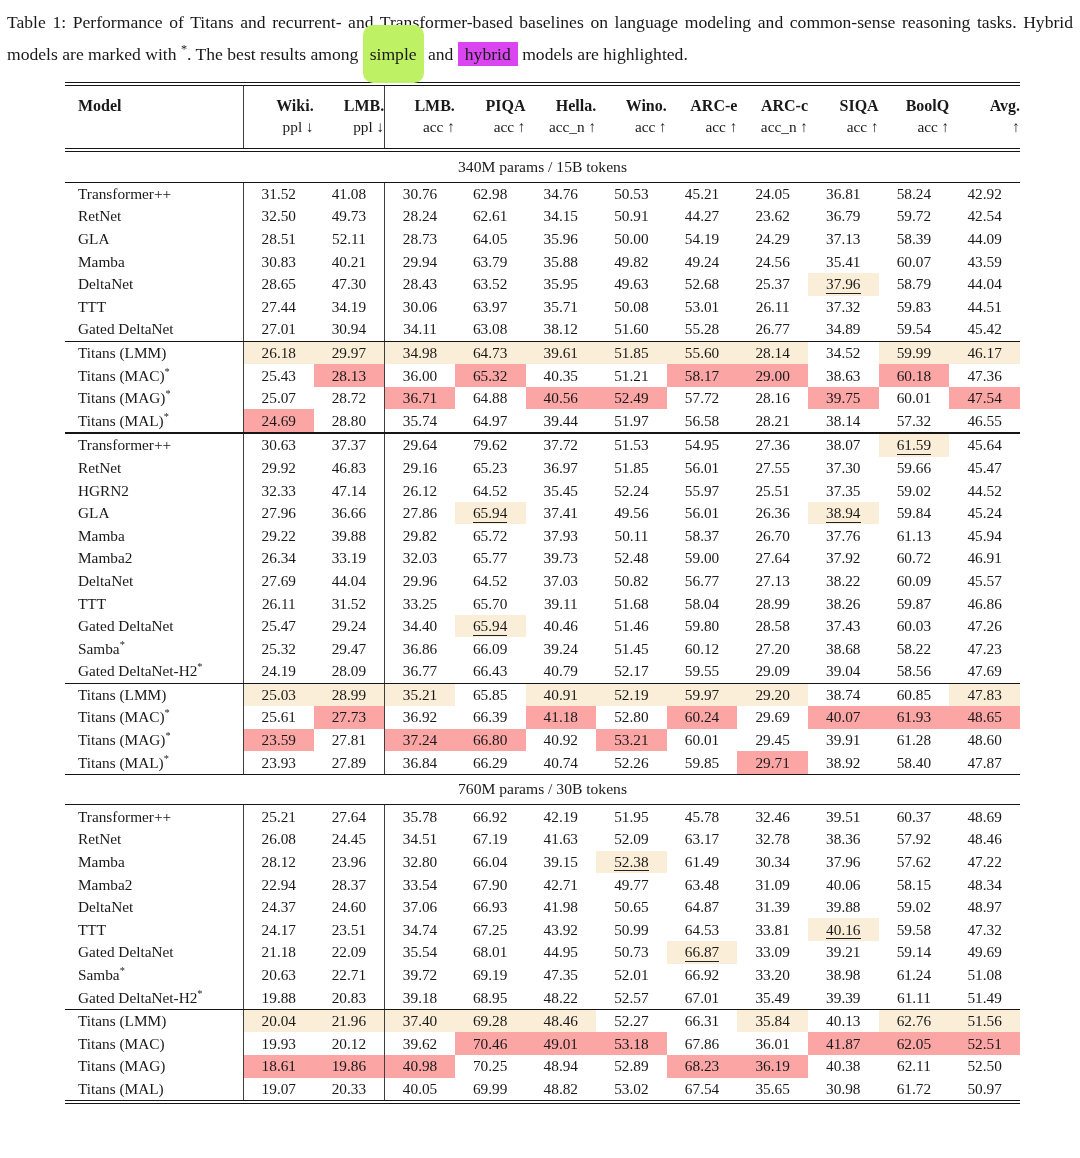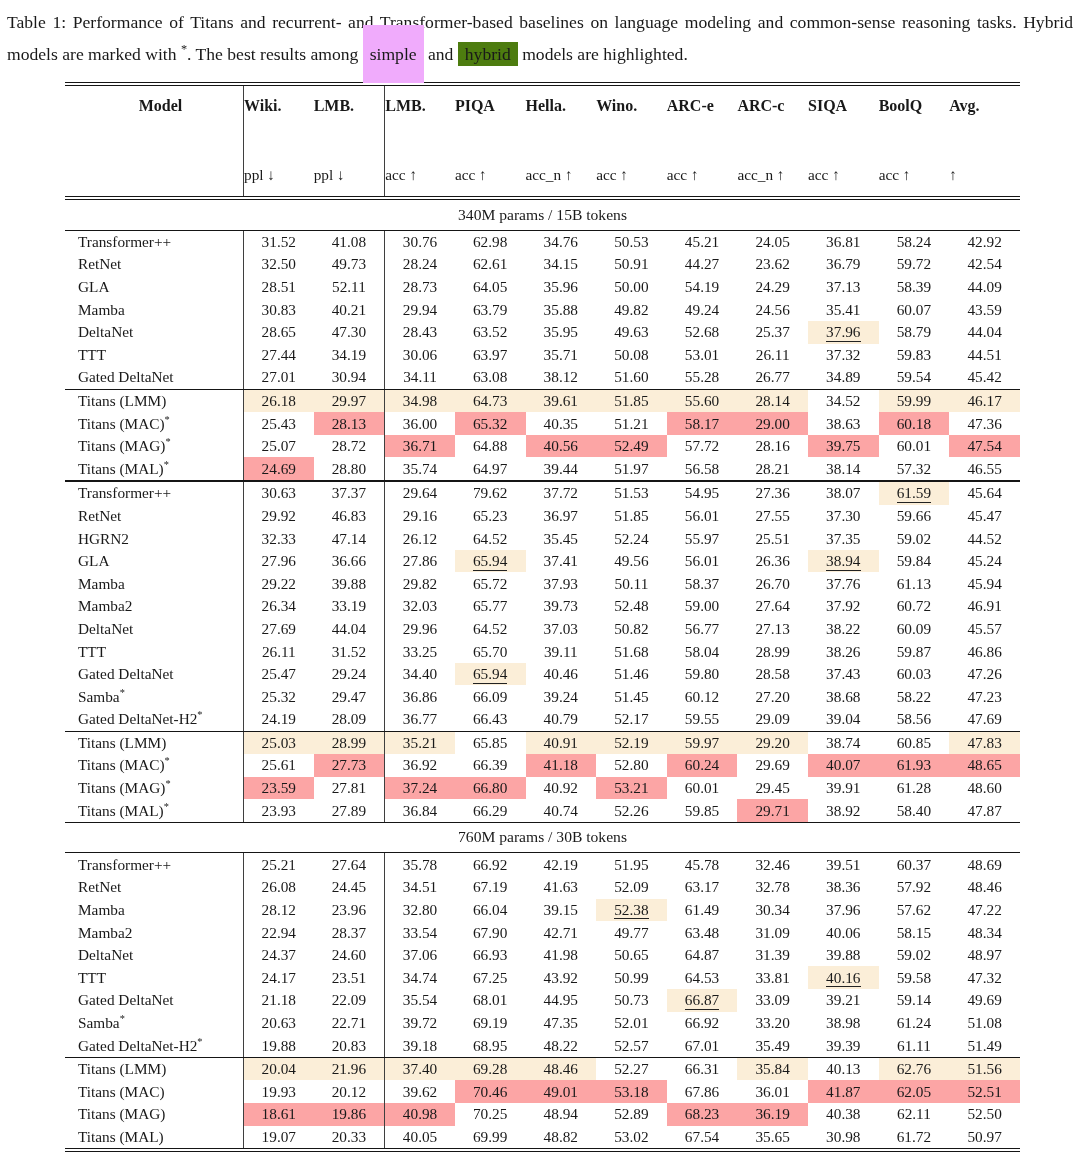--- a/index.html
+++ b/index.html
@@ -13,7 +13,7 @@
     font-size:17.6px;line-height:1.82;text-align:justify;
   }
   .cap sup{font-size:70%;line-height:0;}
-  .hl-simple{background:#f0abfc;padding:19px 7px;}
+  .hl-simple{background:#bef264;padding:19px 7px;border-radius:10px;}
   .hl-hybrid{background:#4d7c0f;padding:2px 7px;}
   table.results{
     margin-left:65px;width:955px;table-layout:fixed;

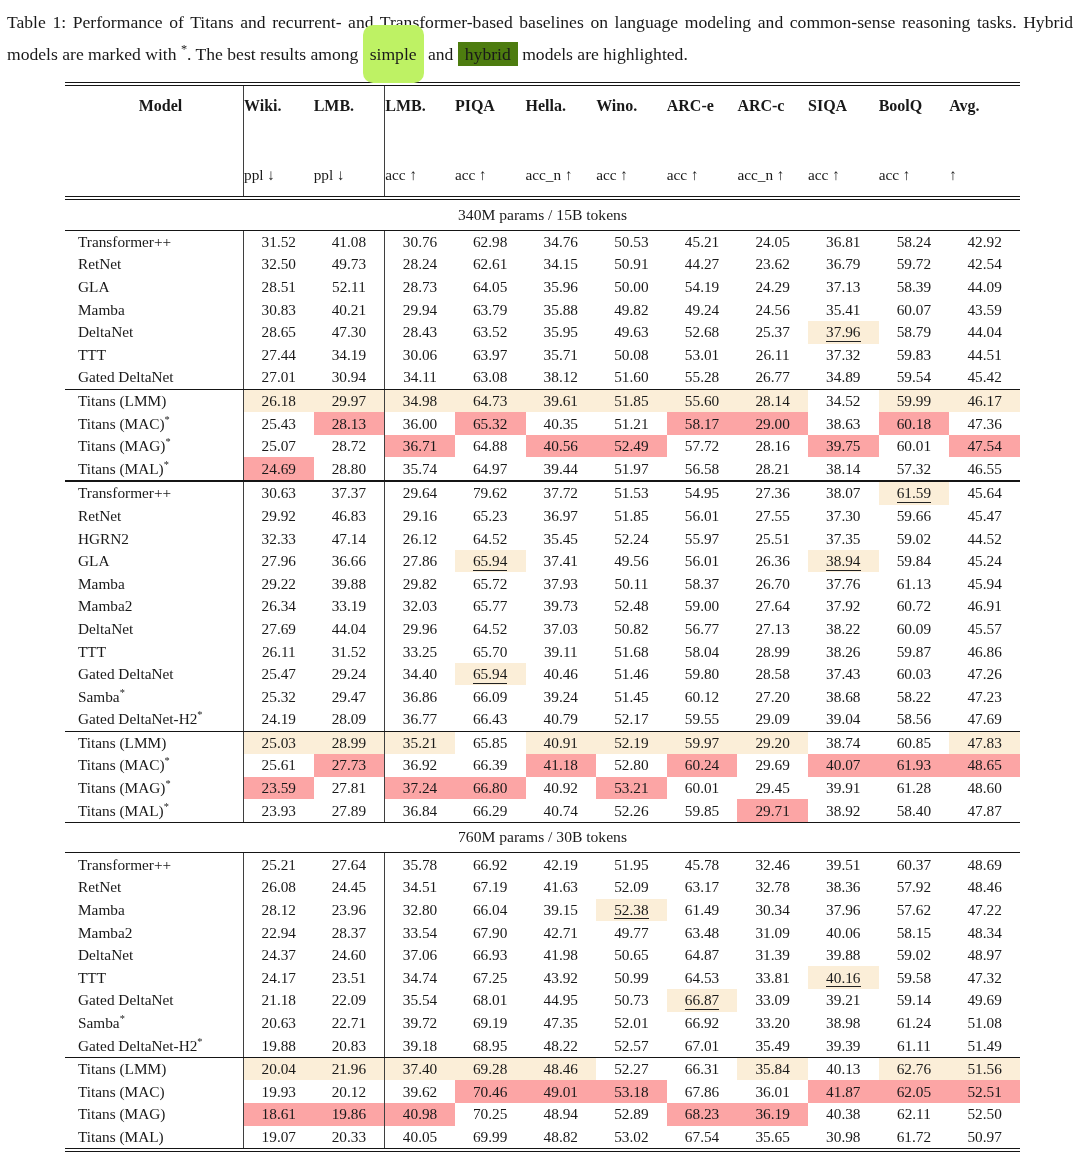--- a/index.html
+++ b/index.html
@@ -14,7 +14,7 @@
   }
   .cap sup{font-size:70%;line-height:0;}
   .hl-simple{background:#bef264;padding:19px 7px;border-radius:10px;}
-  .hl-hybrid{background:#4d7c0f;padding:2px 7px;}
+  .hl-hybrid{background:#d946ef;padding:2px 7px;}
   table.results{
     margin-left:65px;width:955px;table-layout:fixed;
     border-collapse:separate;border-spacing:0;

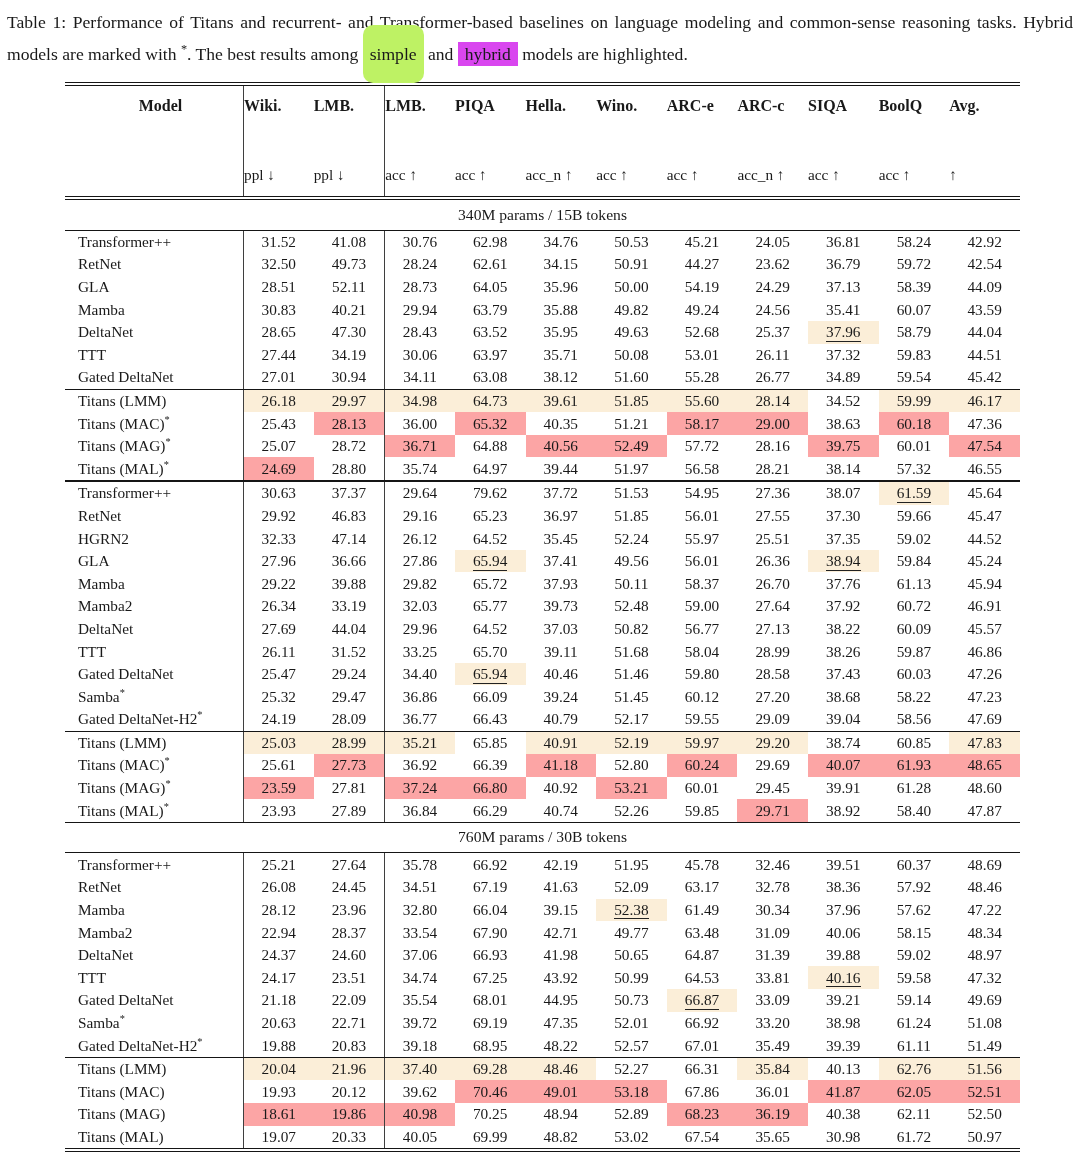--- a/index.html
+++ b/index.html
@@ -26,7 +26,7 @@
   tr.rsep td{height:0;padding:0;border-top:1.4px solid #151515;}
   
   th{font-weight:bold;font-size:16px;padding:9px 0 11px 0;vertical-align:top;text-align:left;line-height:21px;}
-  th.model{text-align:center;padding-left:13px;}
+  th.model{text-align:left;padding-left:13px;}
   th .sub{font-weight:normal;font-size:15.3px;line-height:21px;margin-top:48px;}
   
   tr.stitle td{font-size:15.6px;text-align:center;padding:5.5px 0 6px 0;}

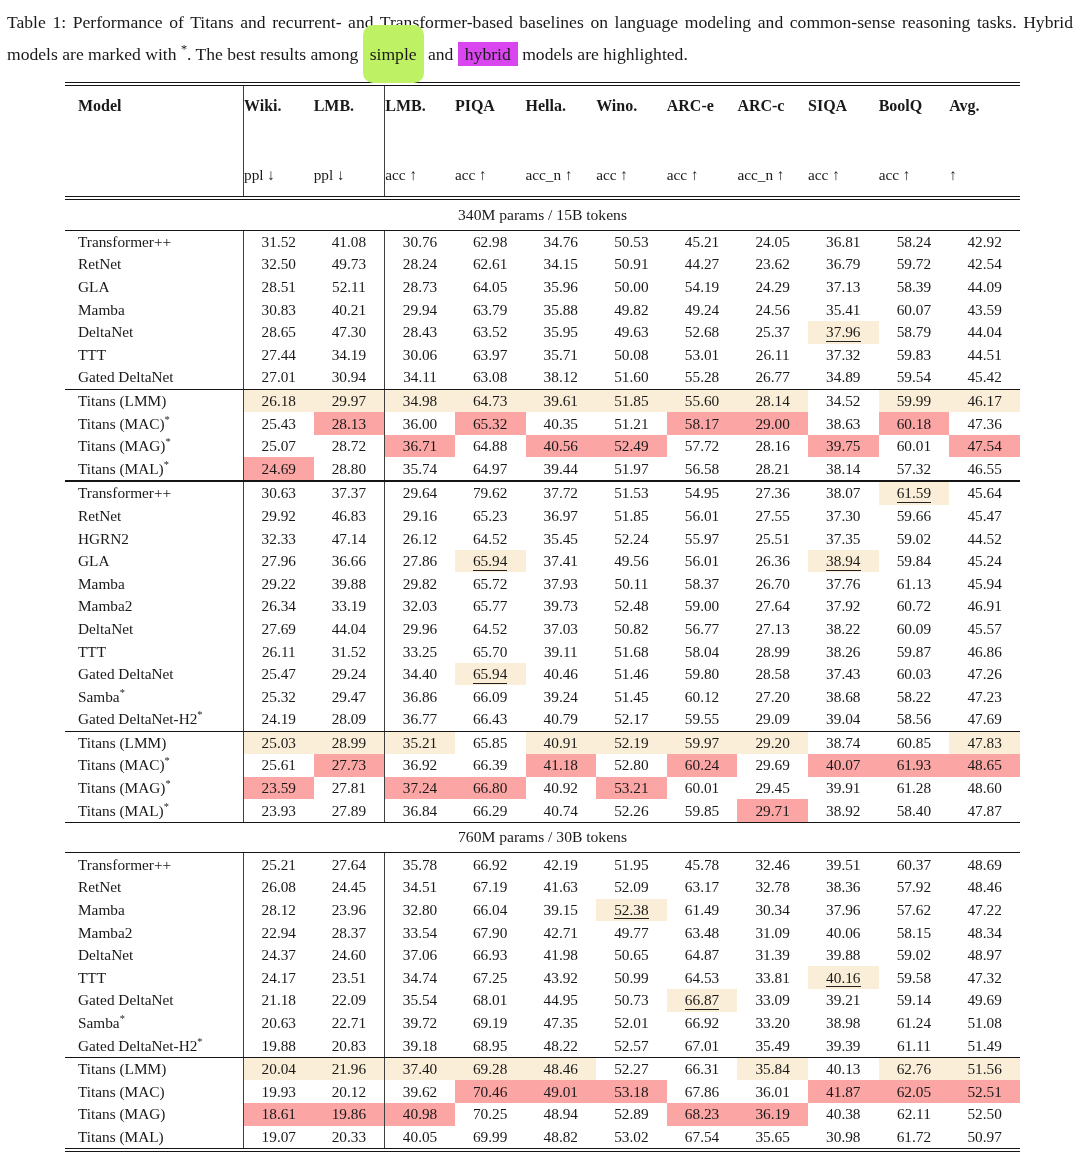--- a/index.html
+++ b/index.html
@@ -25,7 +25,7 @@
   tr.rsingle td{height:0;padding:0;border-top:1px solid #151515;}
   tr.rsep td{height:0;padding:0;border-top:1.4px solid #151515;}
   
-  th{font-weight:bold;font-size:16px;padding:9px 0 11px 0;vertical-align:top;text-align:left;line-height:21px;}
+  th{font-weight:bold;font-size:16px;padding:9px 0 11px 0;vertical-align:top;text-align:right;line-height:21px;}
   th.model{text-align:left;padding-left:13px;}
   th .sub{font-weight:normal;font-size:15.3px;line-height:21px;margin-top:48px;}
   

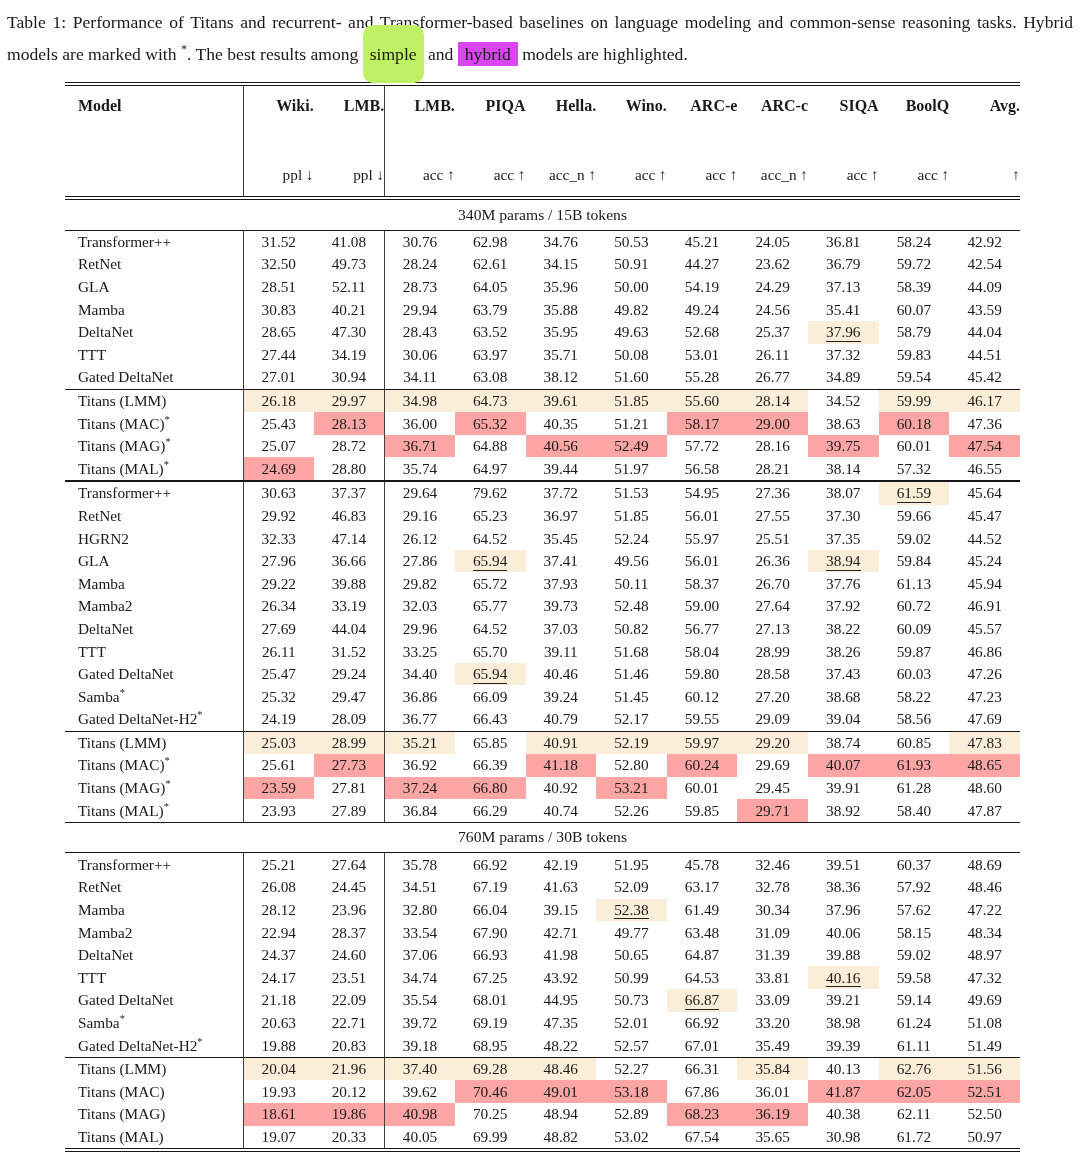--- a/index.html
+++ b/index.html
@@ -27,7 +27,7 @@
   
   th{font-weight:bold;font-size:16px;padding:9px 0 11px 0;vertical-align:top;text-align:right;line-height:21px;}
   th.model{text-align:left;padding-left:13px;}
-  th .sub{font-weight:normal;font-size:15.3px;line-height:21px;margin-top:48px;}
+  th .sub{font-weight:normal;font-size:15.3px;line-height:21px;}
   
   tr.stitle td{font-size:15.6px;text-align:center;padding:5.5px 0 6px 0;}
   

